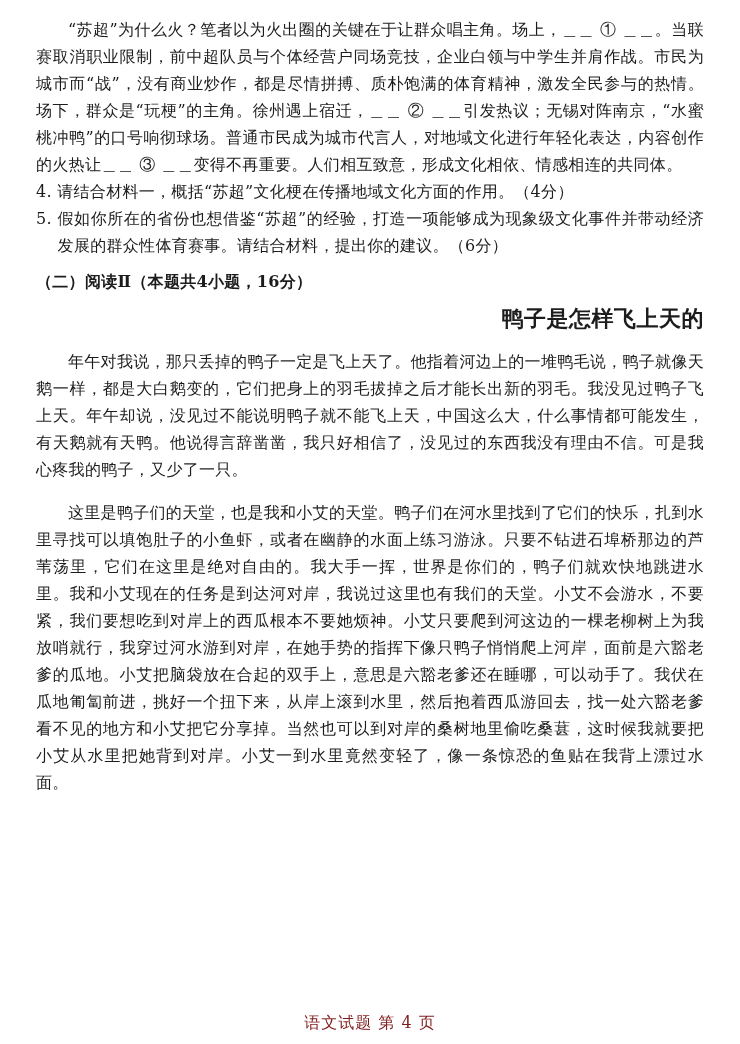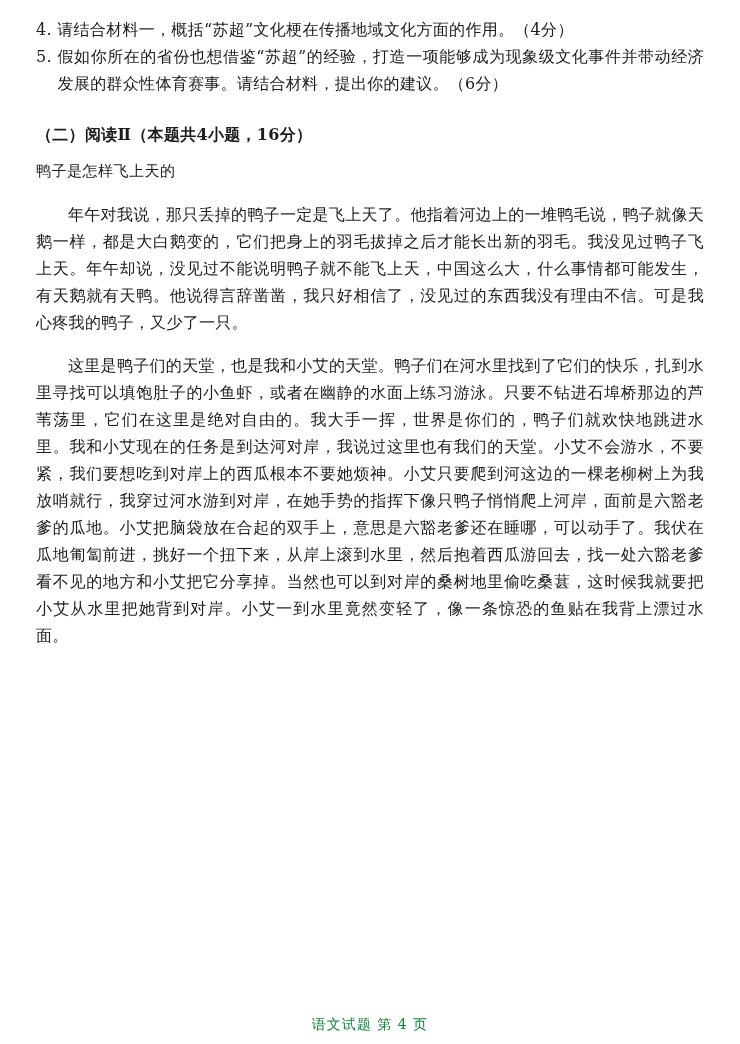--- a/index.html
+++ b/index.html
@@ -71,6 +71,7 @@
 
 <div class="page">
 
+  <p class="para indent">“苏超”为什么火？笔者以为火出圈的关键在于让群众唱主角。场上，＿＿ ① ＿＿。当联赛取消职业限制，前中超队员与个体经营户同场竞技，企业白领与中学生并肩作战。市民为城市而“战”，没有商业炒作，都是尽情拼搏、质朴饱满的体育精神，激发全民参与的热情。场下，群众是“玩梗”的主角。徐州遇上宿迁，＿＿ ② ＿＿引发热议；无锡对阵南京，“水蜜桃冲鸭”的口号响彻球场。普通市民成为城市代言人，对地域文化进行年轻化表达，内容创作的火热让＿＿ ③ ＿＿变得不再重要。人们相互致意，形成文化相依、情感相连的共同体。</p>
 
   <p class="para hang">4. 请结合材料一，概括“苏超”文化梗在传播地域文化方面的作用。（4分）</p>
 

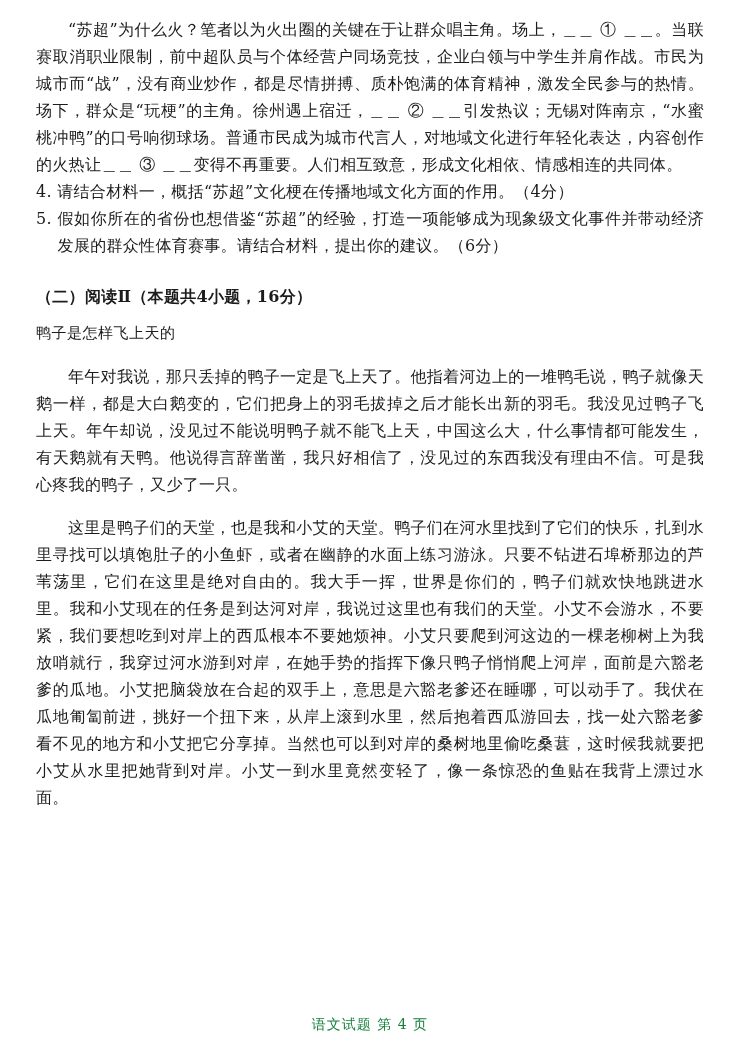--- a/index.html
+++ b/index.html
@@ -34,7 +34,7 @@
   }
   .section-heading {
     font-weight: bold;
-    margin-top: 24px;
+    margin-top: 9px;
   }
   .instruction {
     margin-top: 2px;

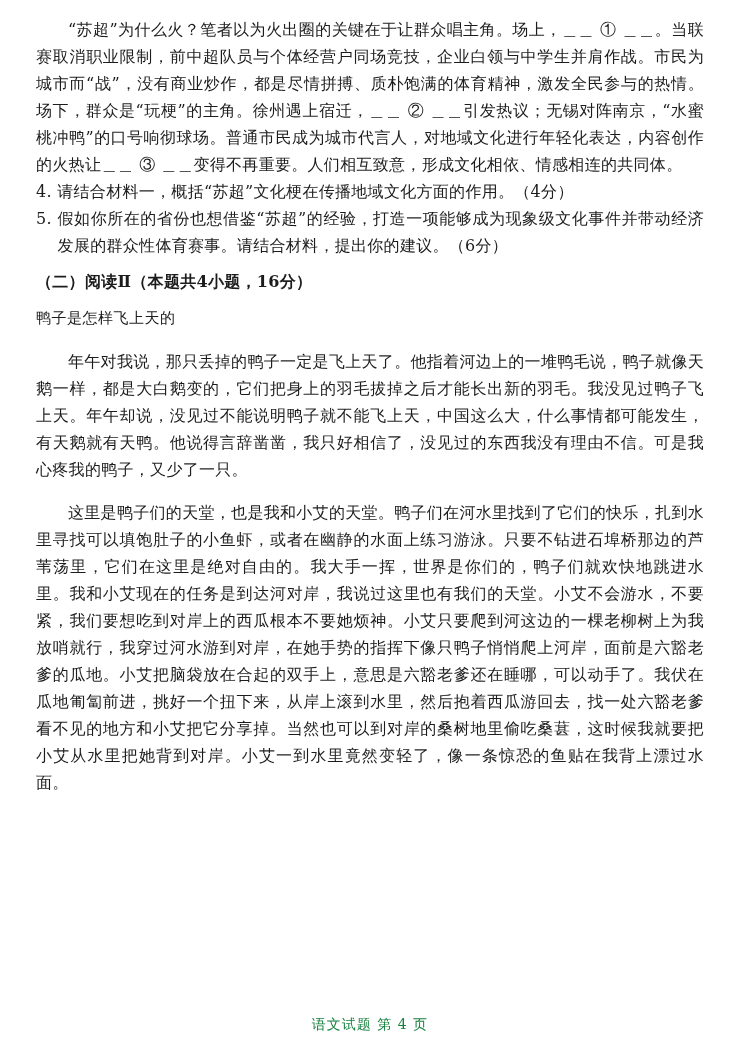--- a/index.html
+++ b/index.html
@@ -41,9 +41,9 @@
   }
   .reading-title {
     margin: 10px 0 2px 0;
-    text-align: left;
-    font-size: 15px;
-    font-weight: normal;
+    text-align: right;
+    font-size: 22px;
+    font-weight: bold;
     line-height: 27px;
     letter-spacing: 0.5px;
   }

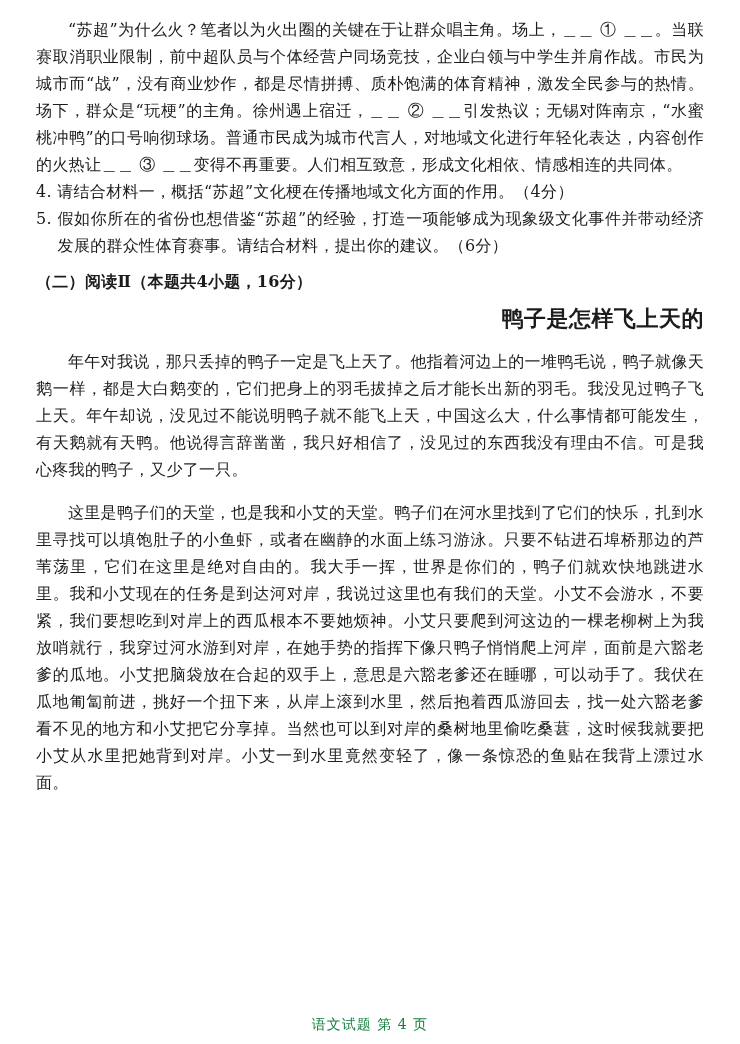--- a/index.html
+++ b/index.html
@@ -61,9 +61,9 @@
     right: 0;
     bottom: 10px;
     text-align: center;
-    font-size: 14px;
+    font-size: 16px;
     letter-spacing: 1px;
-    color: #15803d;
+    color: #7f1d1d;
   }
 </style>
 </head>

